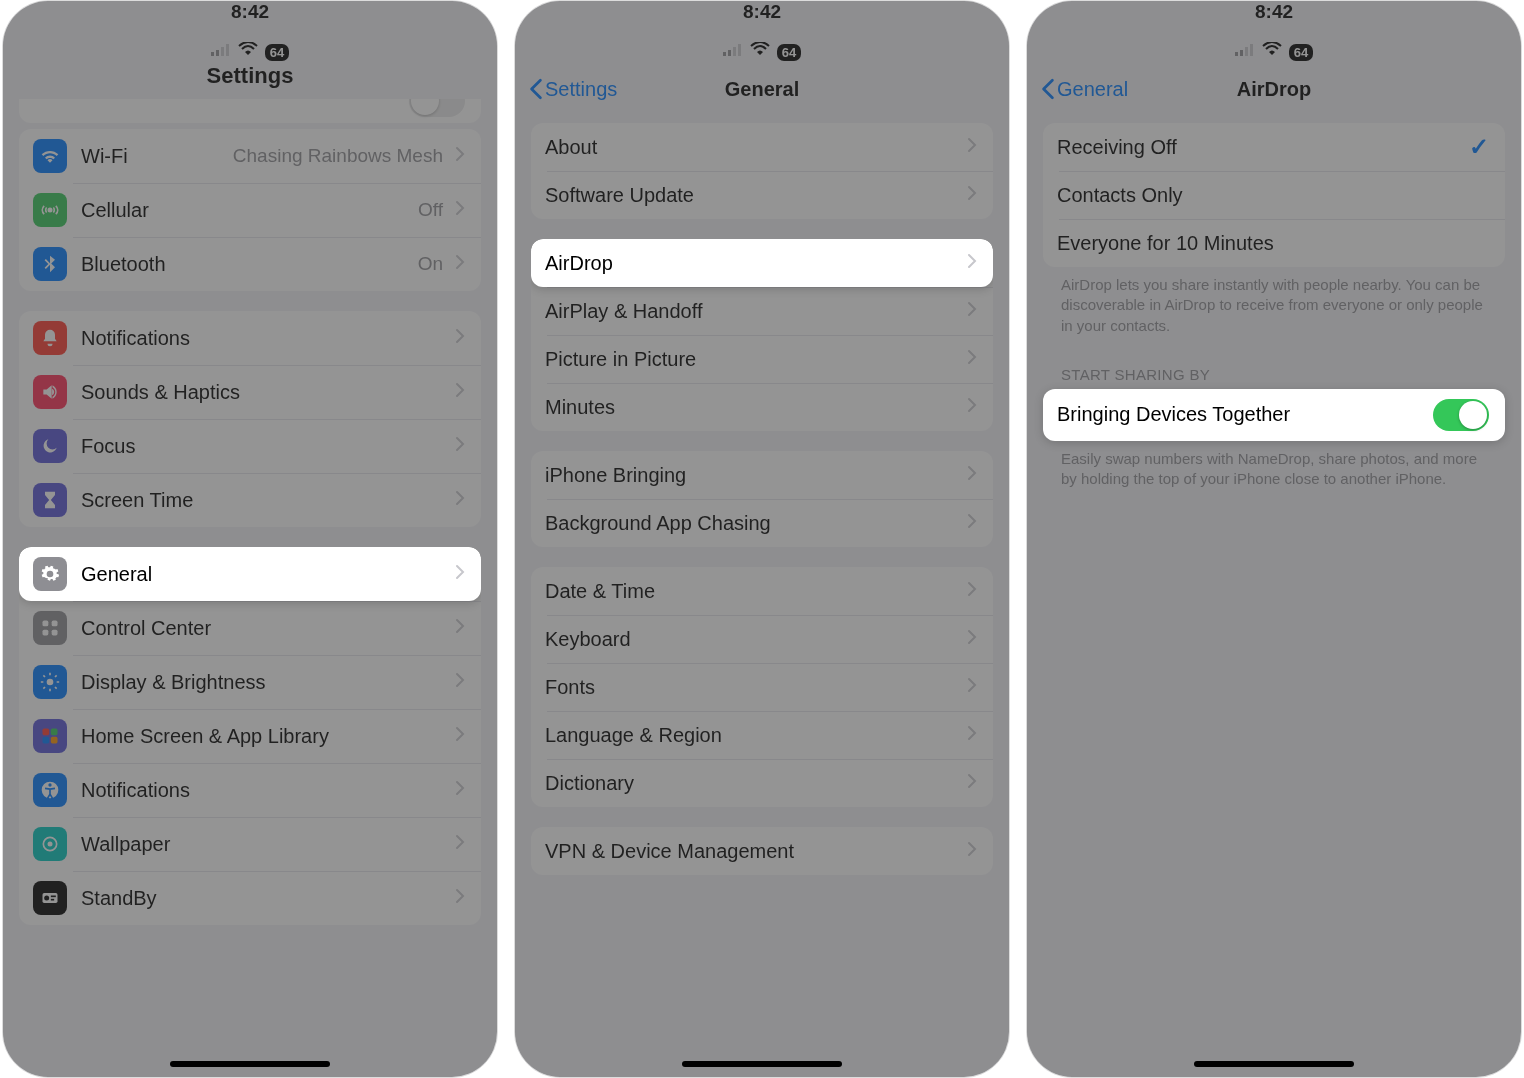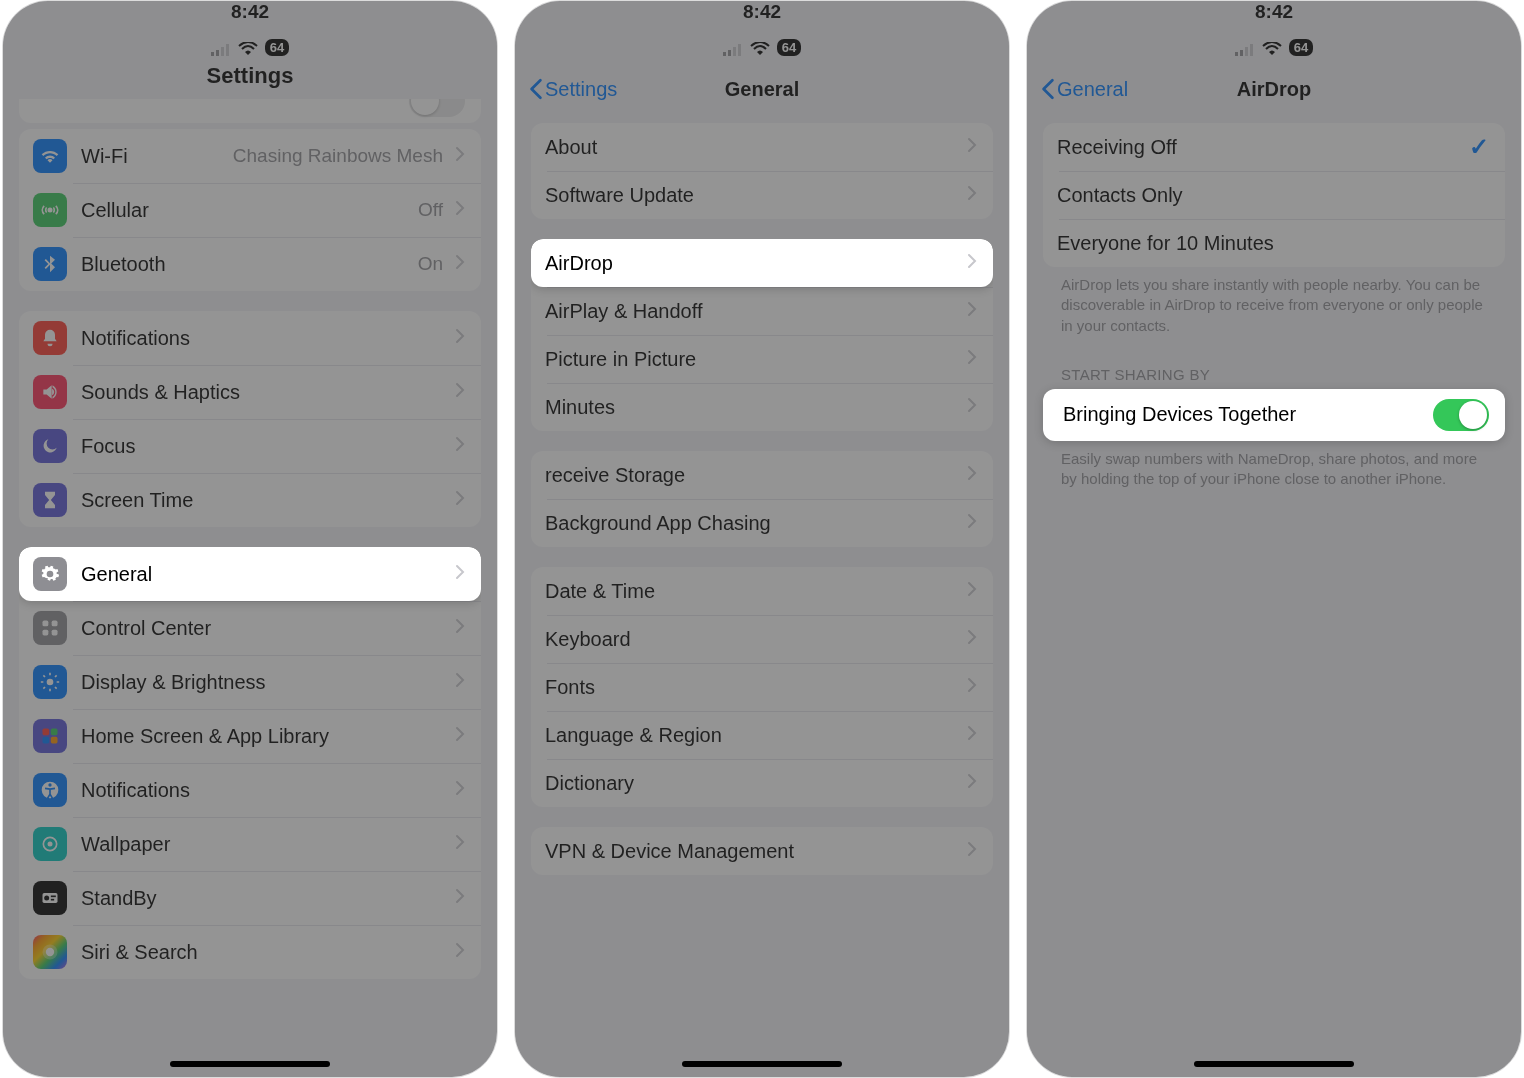--- a/index.html
+++ b/index.html
@@ -53,7 +53,7 @@
     color: #000;
     flex-direction: column;
   }
-  .status-right { display: flex; align-items: flex-start; gap: 7px; }
+  .status-right { display: flex; align-items: flex-end; gap: 7px; }
 
   
   .navhead {

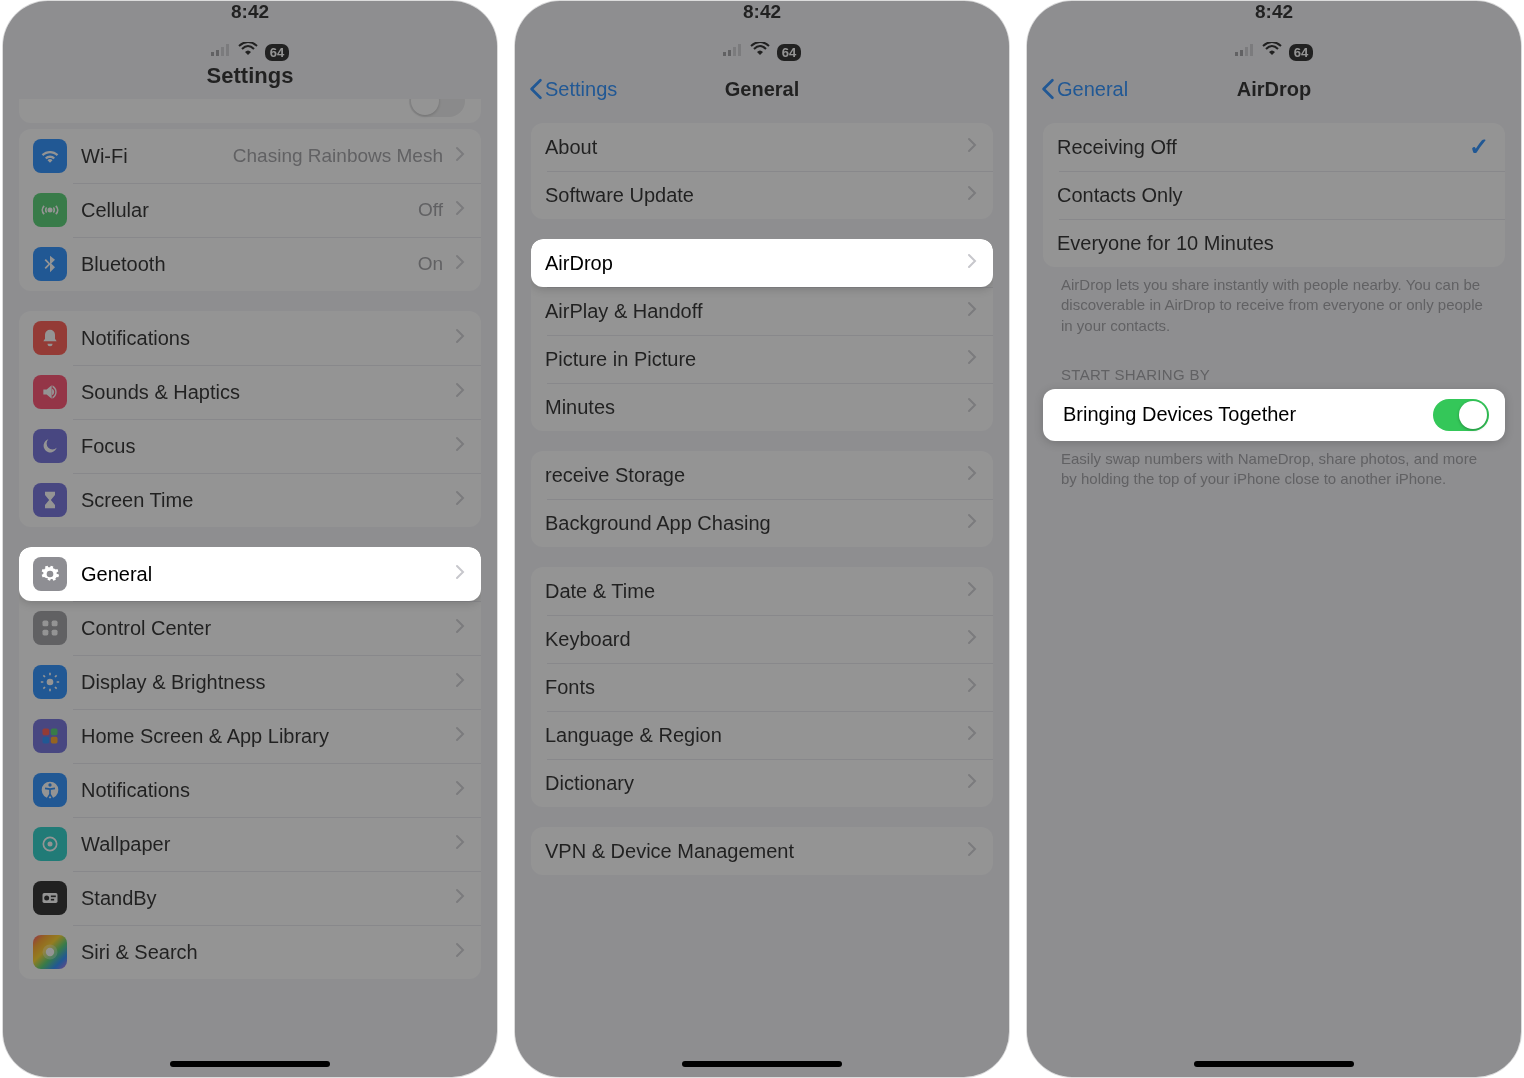--- a/index.html
+++ b/index.html
@@ -36,7 +36,6 @@
     background: #fff !important;
     border-radius: 12px;
     box-shadow: 0 2px 10px rgba(0,0,0,0.18);
-    padding-left: 6px;
   }
   .highlight-row .chevron { color: #c7c7cc; }
   .highlight-row .rowlabel { color: #000; }

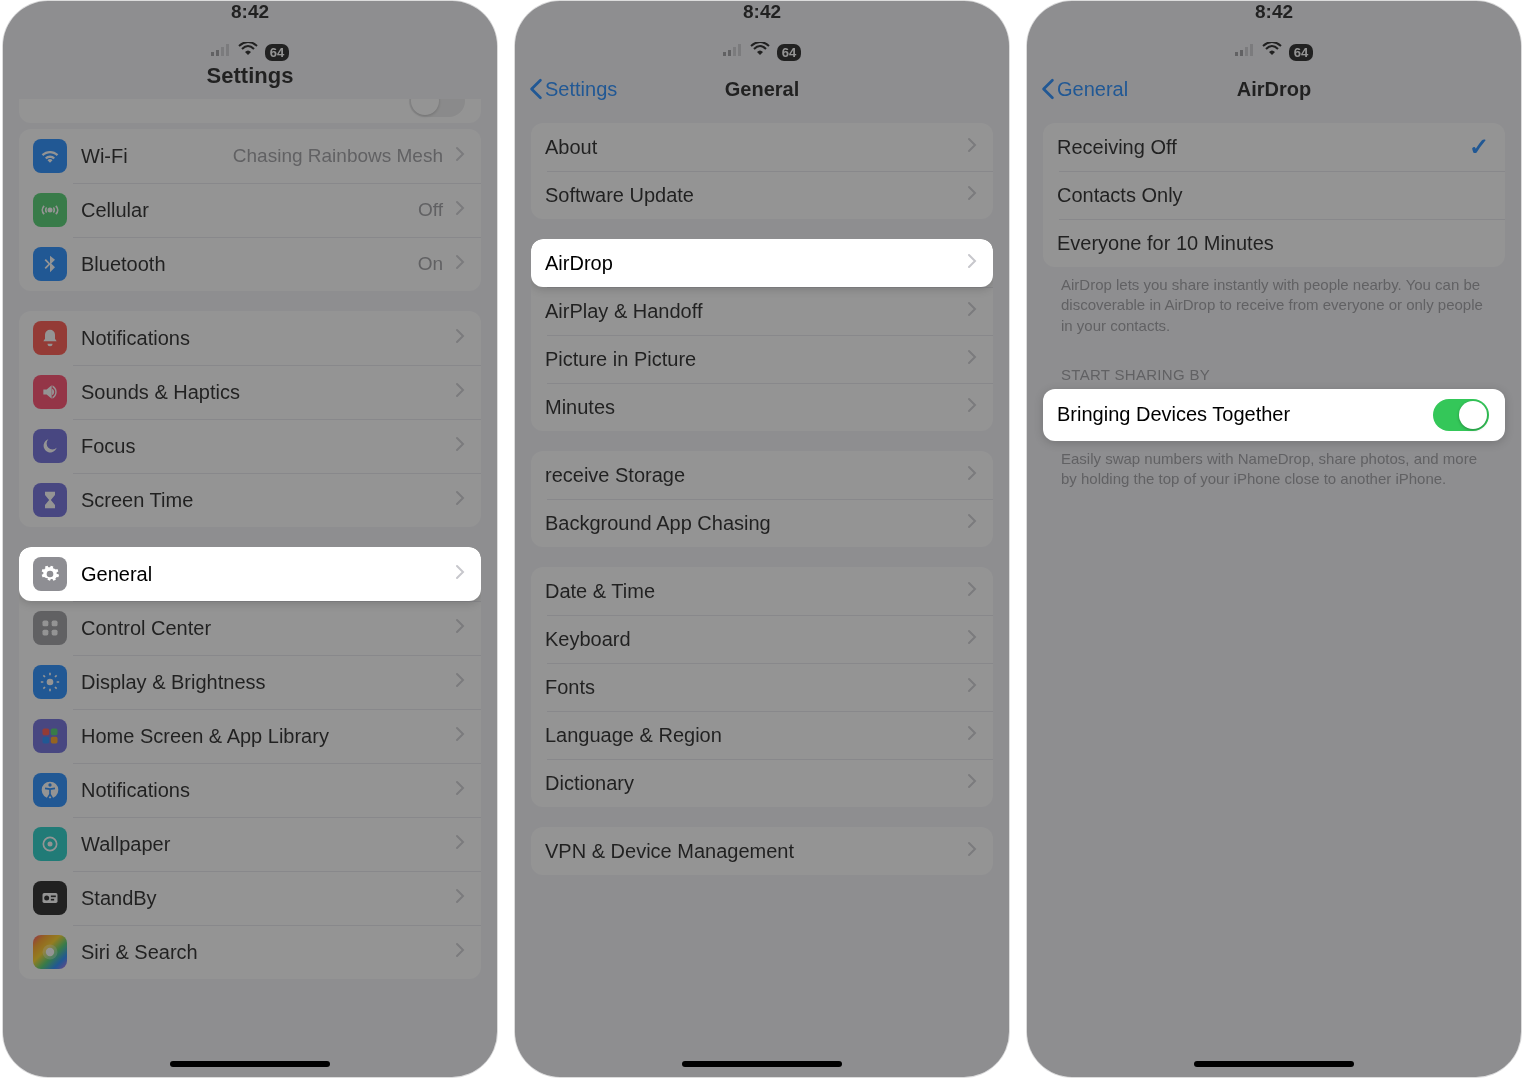--- a/index.html
+++ b/index.html
@@ -533,7 +533,7 @@
       </div>
     <div class="group" id="p2g3">
         <div class="row noicon">
-          <span class="rowlabel">receive Storage</span>
+          <span class="rowlabel">iPhone Bringing</span>
           <span class="rowspacer"></span>
           <span class="chevron"><svg width="10" height="16" viewBox="0 0 10 16">
               <polyline points="2,2 8,8 2,14" fill="none" stroke="currentColor" stroke-width="2" stroke-linecap="round"></polyline>

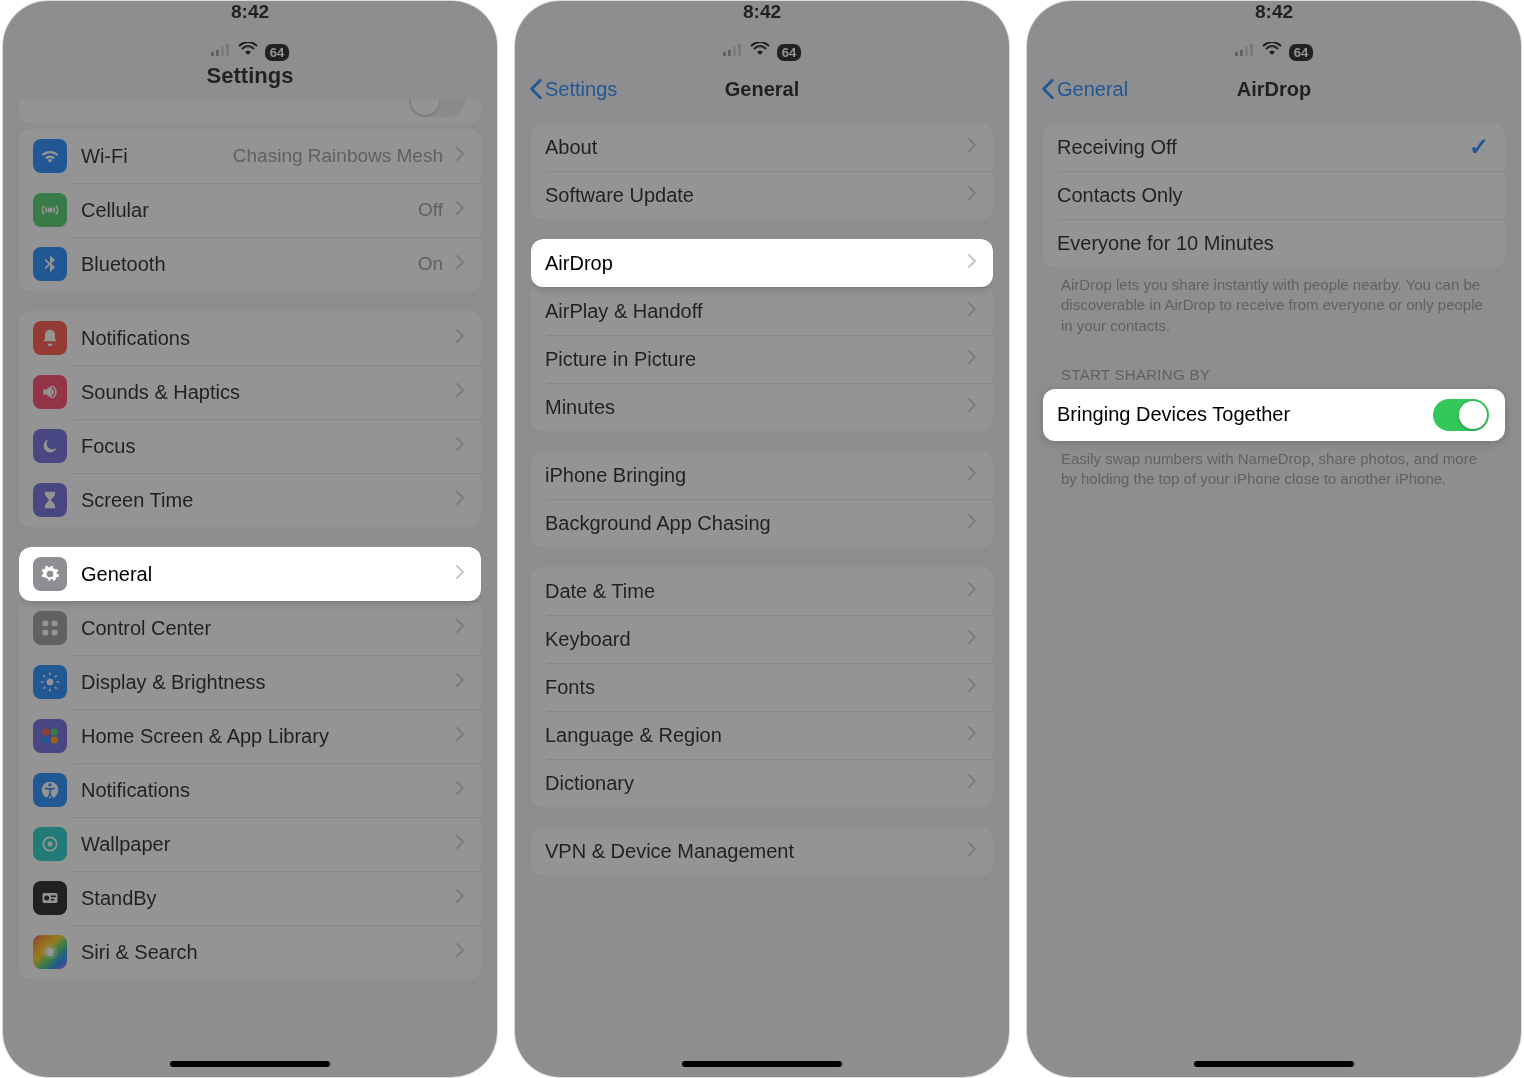--- a/index.html
+++ b/index.html
@@ -433,19 +433,6 @@
               <polyline points="2,2 8,8 2,14" fill="none" stroke="currentColor" stroke-width="2" stroke-linecap="round"></polyline>
             </svg></span>
         </div>
-        <div class="row">
-          <span class="rowicon bg-multi">
-            <svg viewBox="0 0 24 24">
-              <circle cx="12" cy="12" r="9" fill="rgba(255,255,255,0.3)"></circle>
-              <circle cx="12" cy="12" r="5" fill="#fff"></circle>
-            </svg>
-          </span>
-          <span class="rowlabel">Siri &amp; Search</span>
-          <span class="rowspacer"></span>
-          <span class="chevron"><svg width="10" height="16" viewBox="0 0 10 16">
-              <polyline points="2,2 8,8 2,14" fill="none" stroke="currentColor" stroke-width="2" stroke-linecap="round"></polyline>
-            </svg></span>
-        </div>
       </div>
   </div>
   <div class="homebar"></div>

